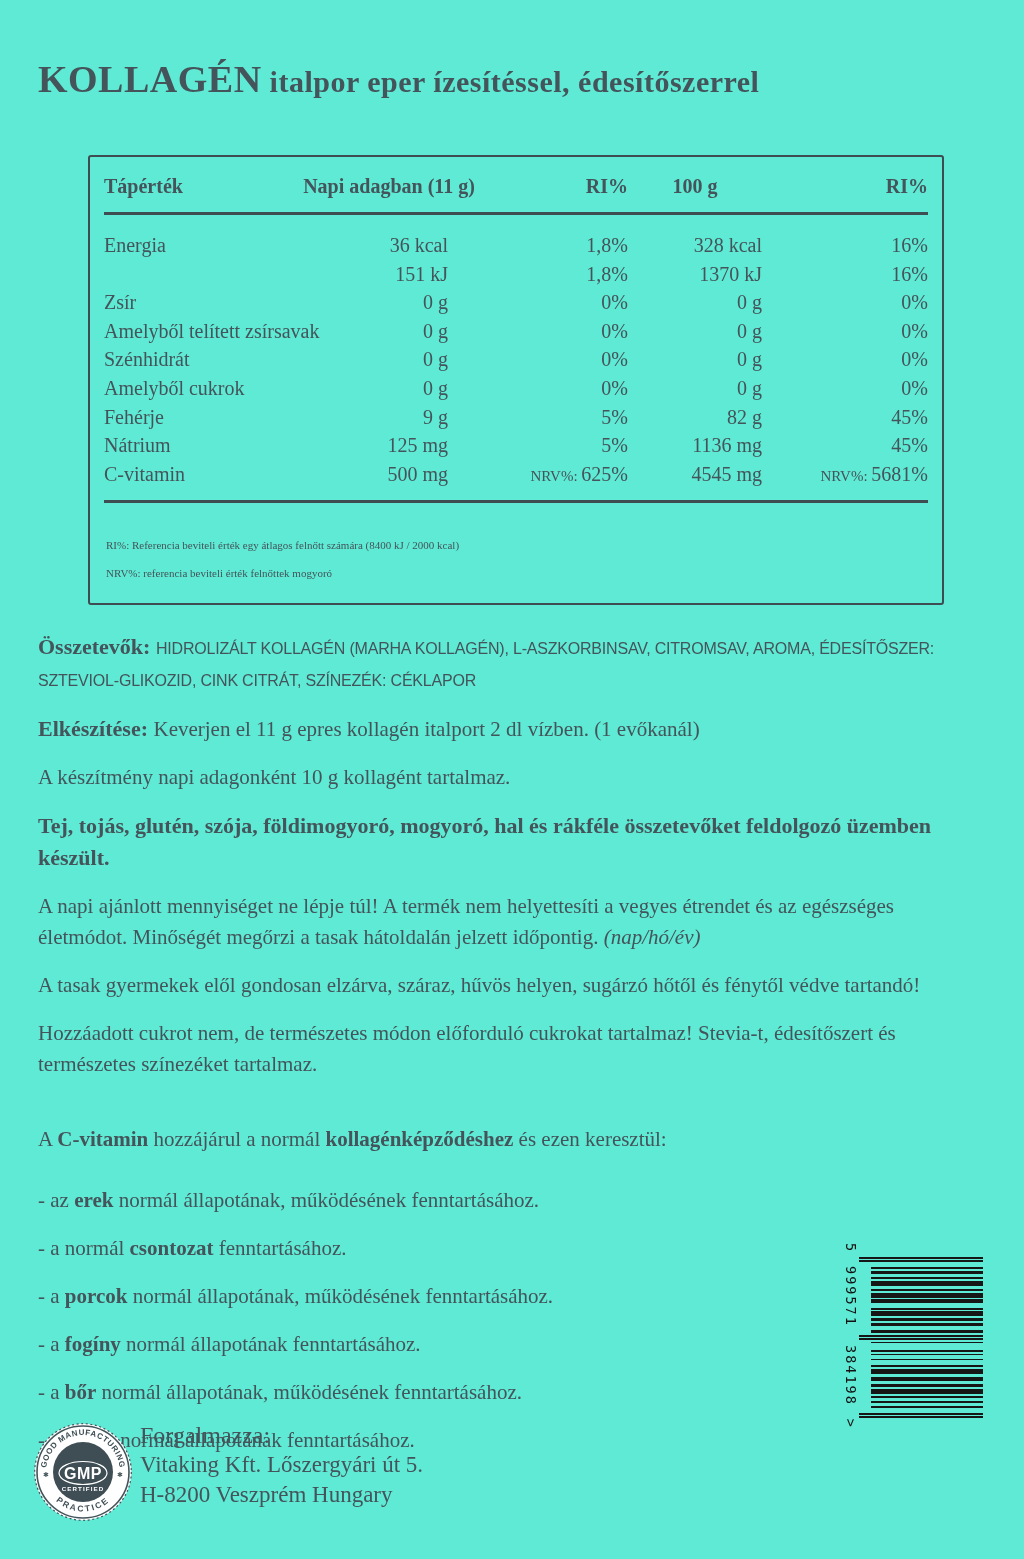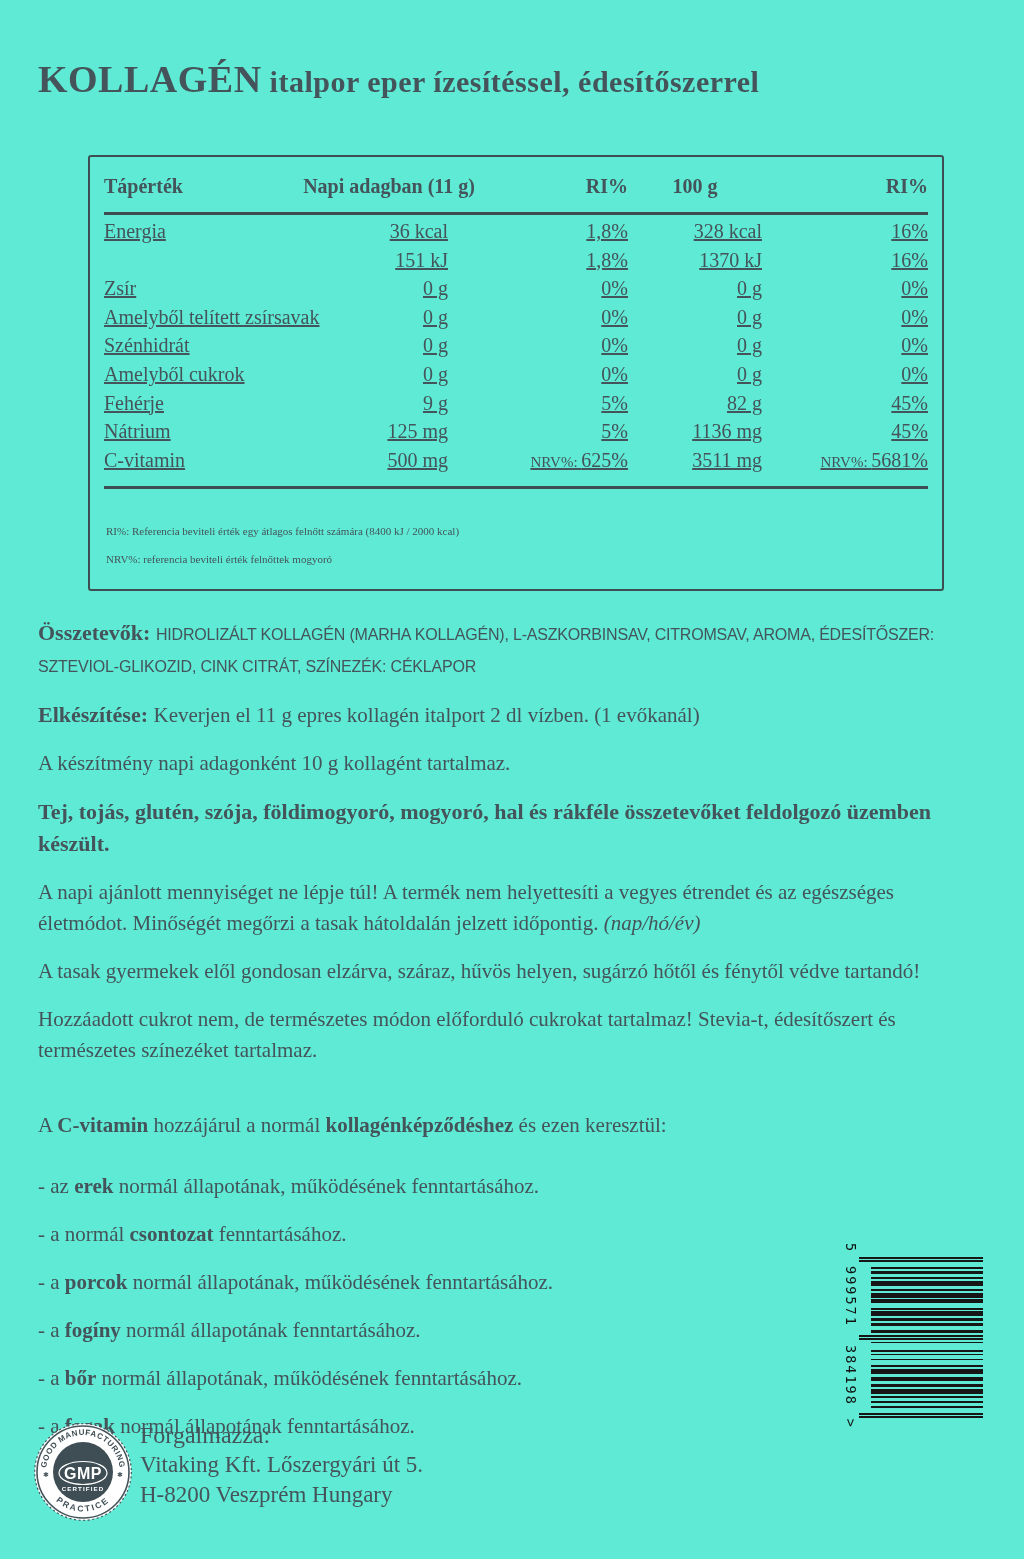--- a/index.html
+++ b/index.html
@@ -32,7 +32,7 @@
   .tgrid{display:grid;grid-template-columns:226px 118px 180px 134px 166px;}
   .thead{font-weight:bold;padding-bottom:14px;border-bottom:3px solid #3e4d52;}
   .thead .center{display:flex;justify-content:center;white-space:nowrap;}
-  .rows{padding:2px 0 10px 0;text-decoration:underline;}
+  .rows{padding:16px 0 10px 0;}
   .trow{line-height:28.6px;}
   .c1{text-align:left;white-space:nowrap;}
   .cr{text-align:right;white-space:nowrap;}

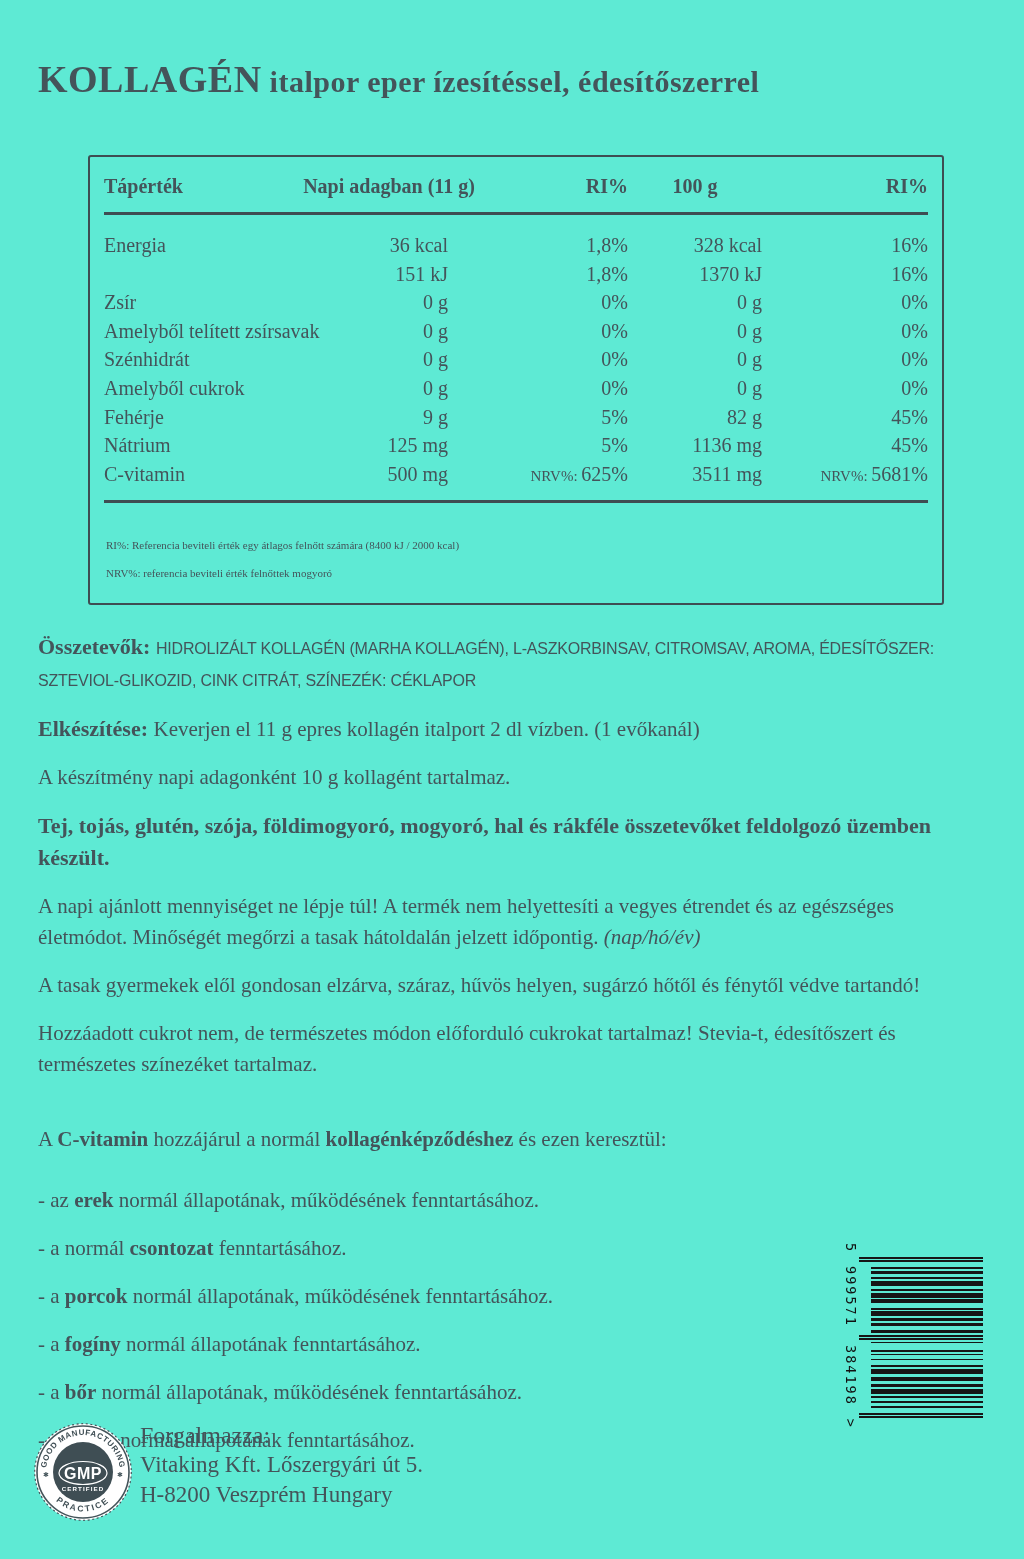--- a/index.html
+++ b/index.html
@@ -153,7 +153,7 @@
             <div class="c1">C-vitamin</div>
             <div class="cr">500 mg</div>
             <div class="cr"><span class="nrv">NRV%: </span>625%</div>
-            <div class="cr">3511 mg</div>
+            <div class="cr">4545 mg</div>
             <div class="cr"><span class="nrv">NRV%: </span>5681%</div>
           </div>
         </div>

